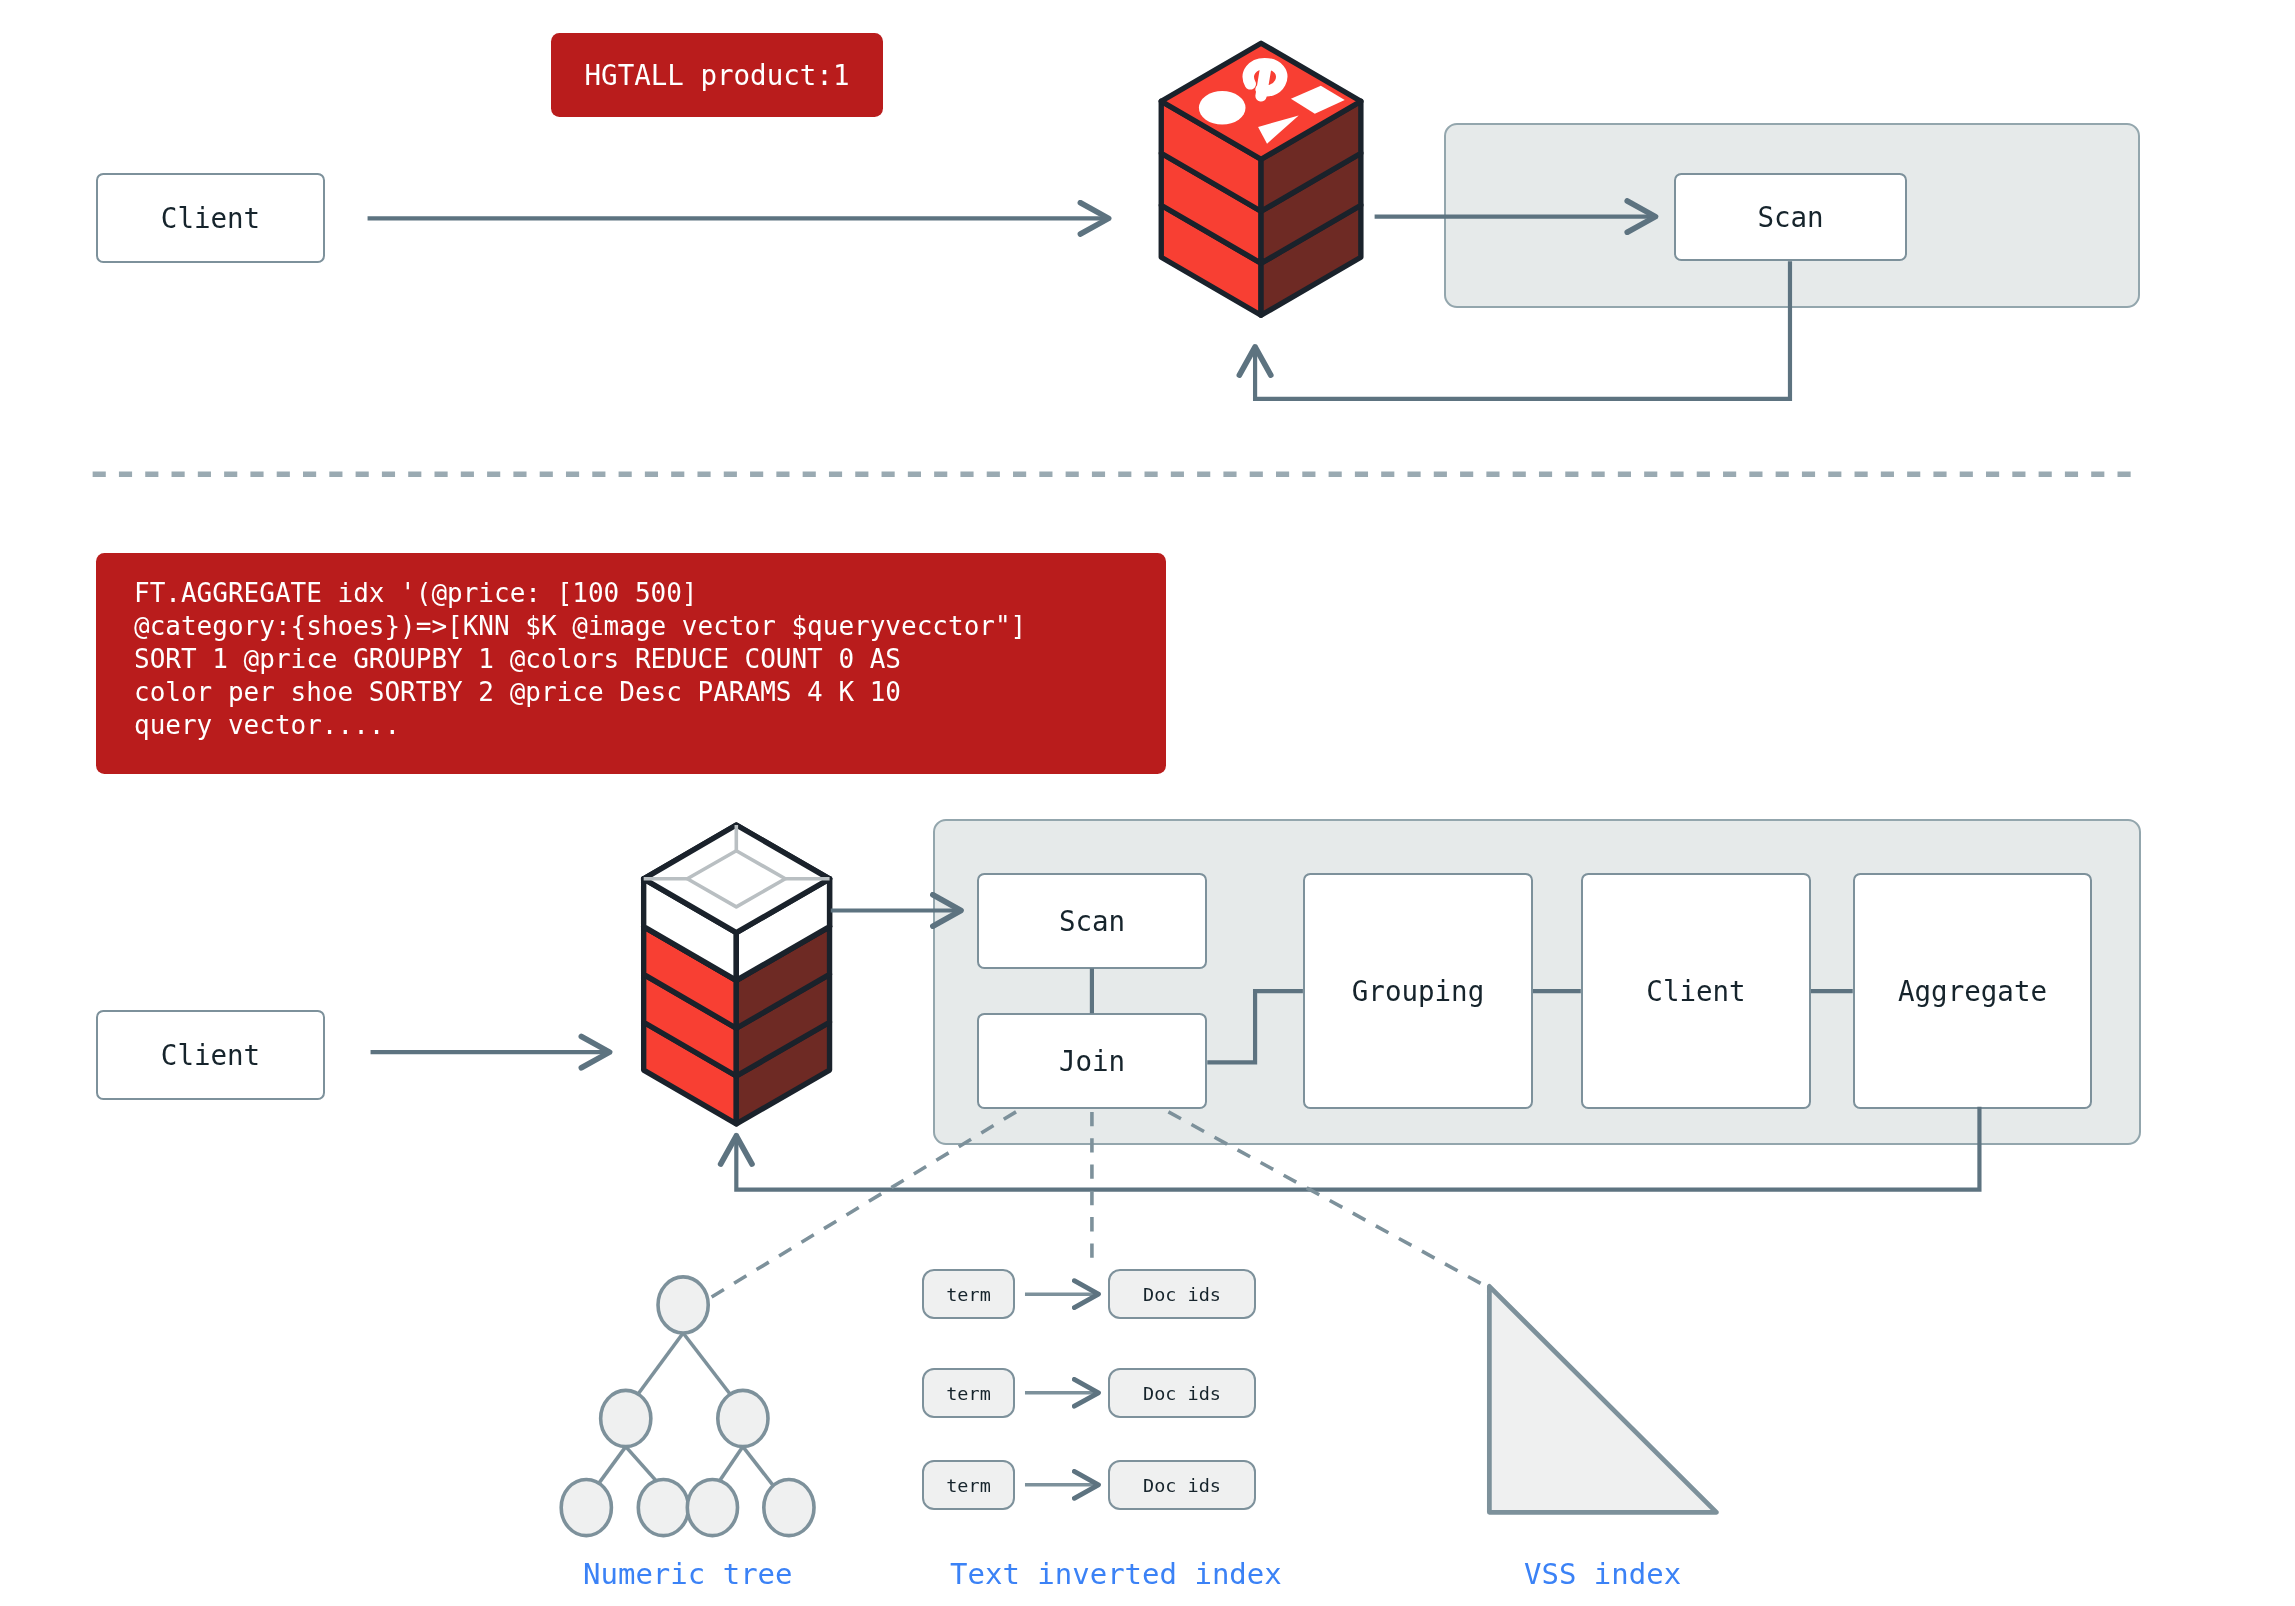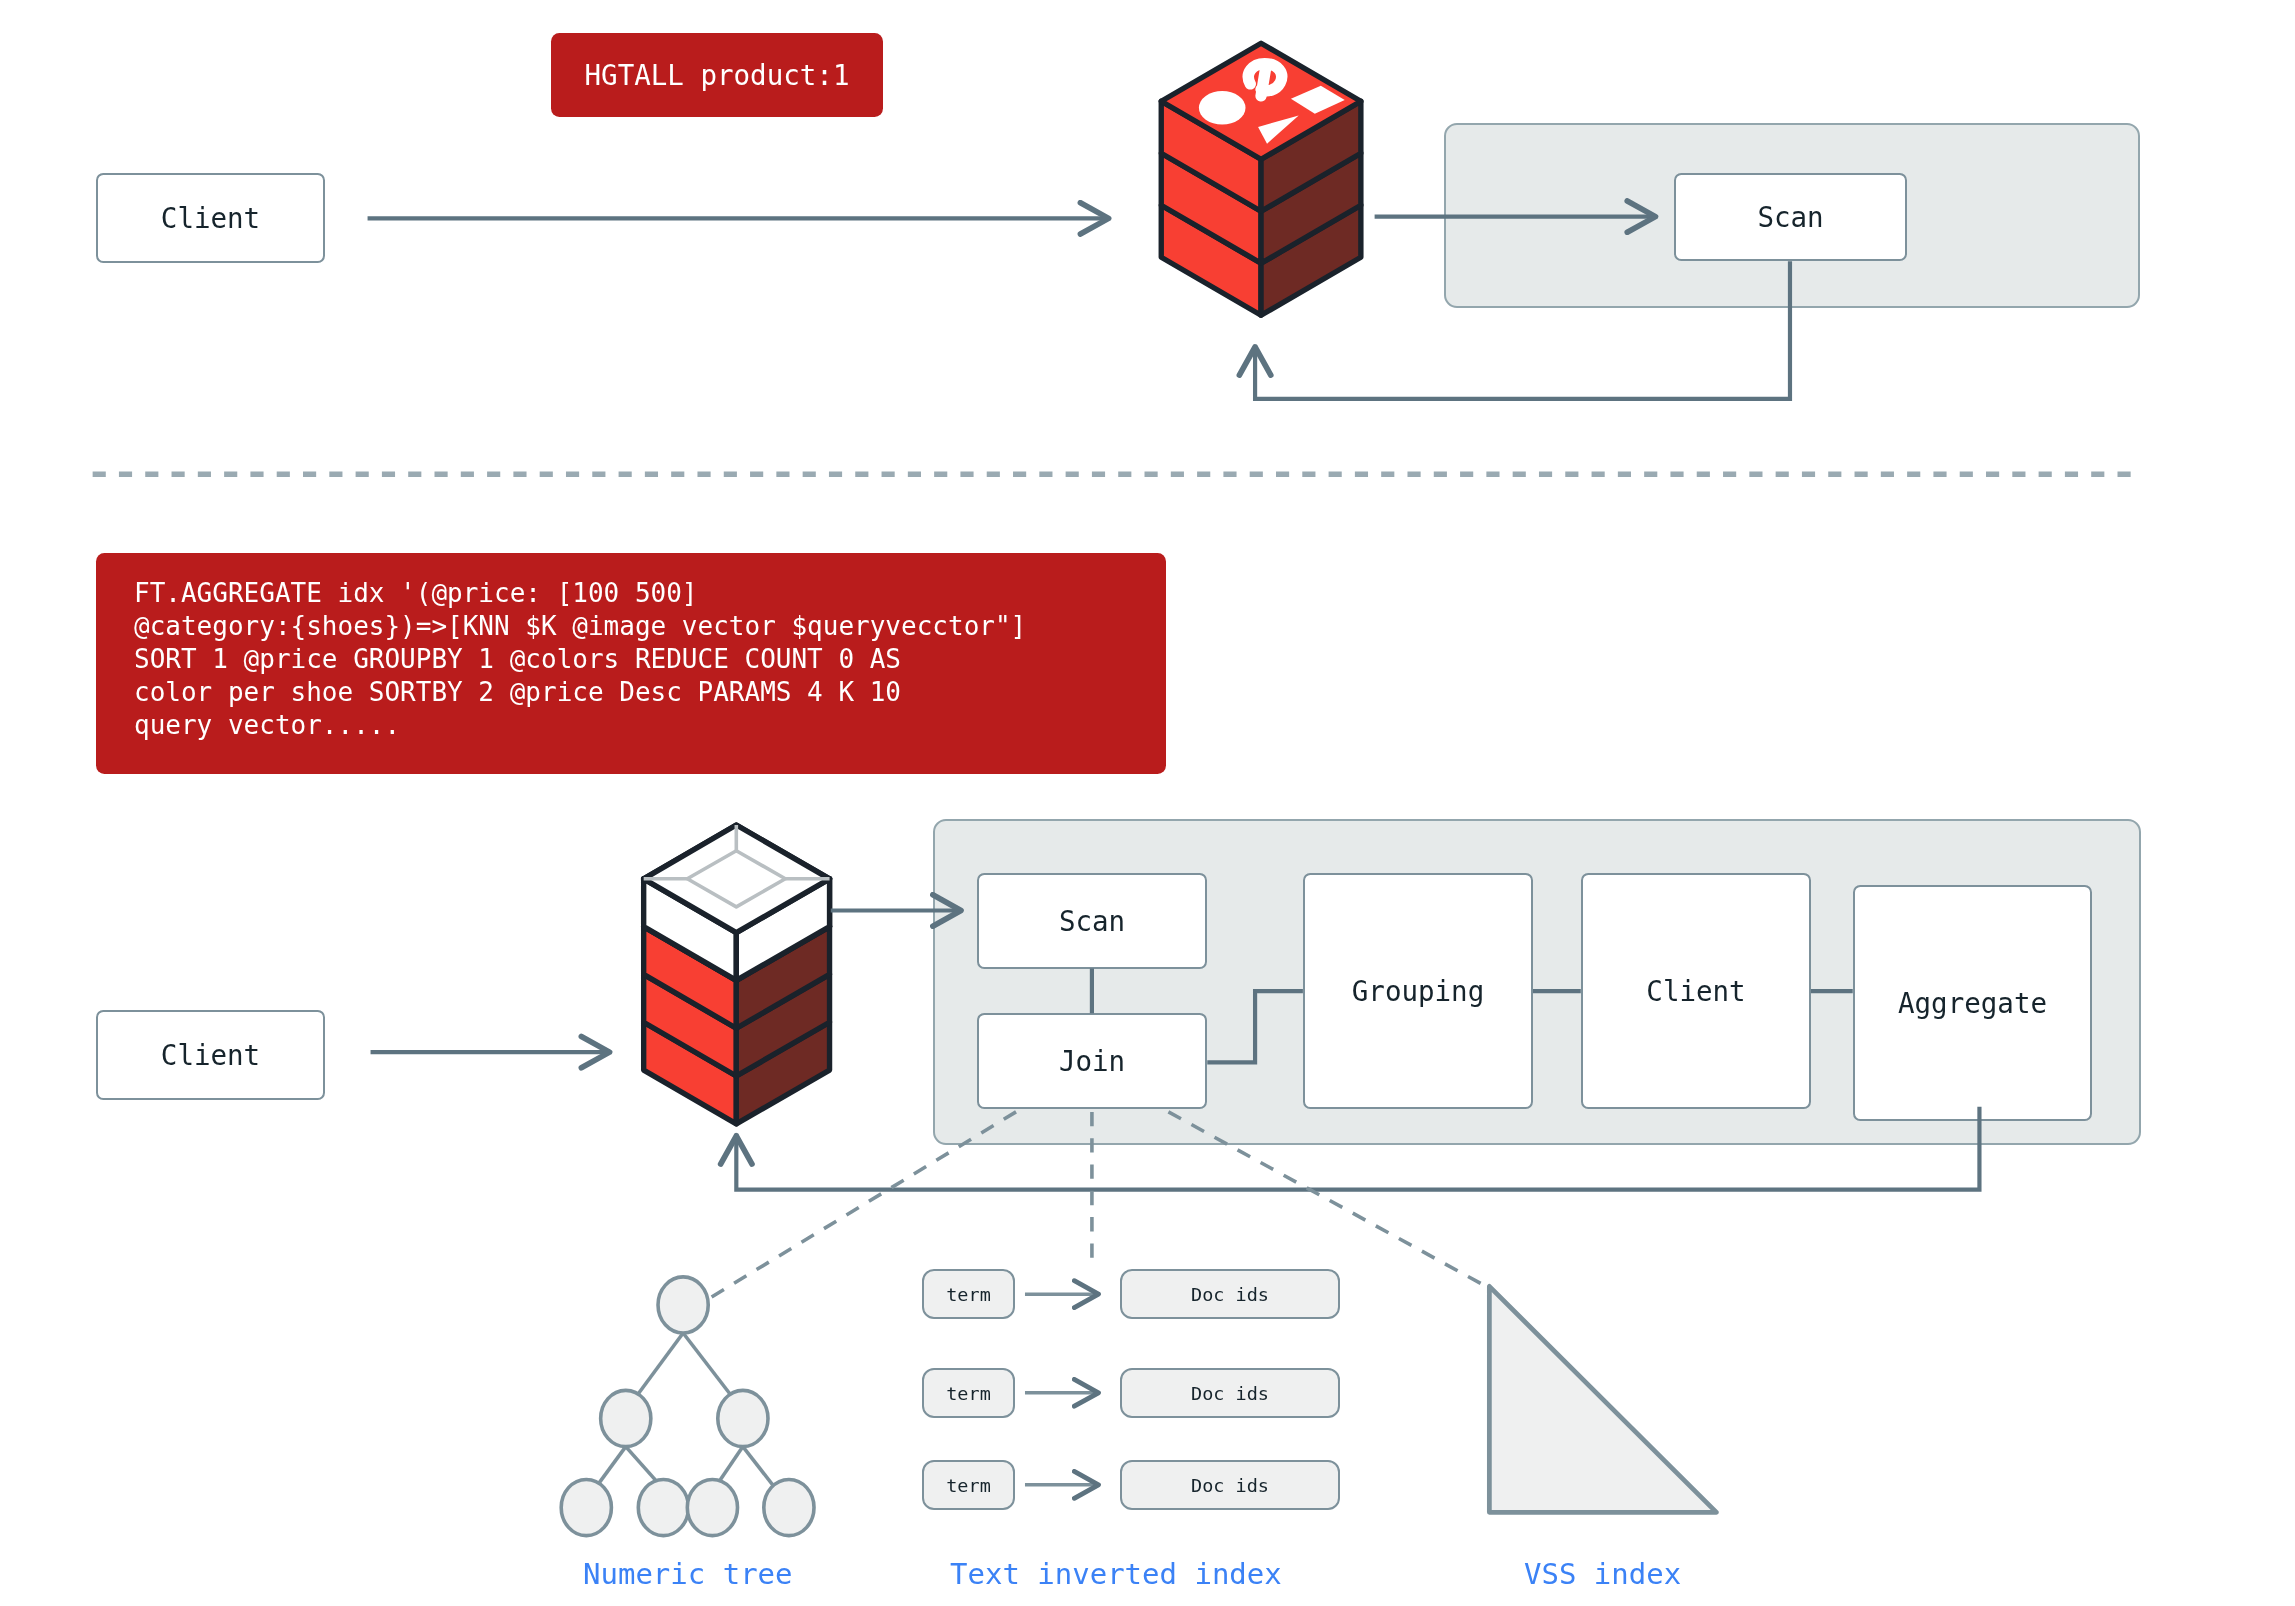--- a/index.html
+++ b/index.html
@@ -51,7 +51,7 @@
   #join-bot{left:977px;top:1013px;width:230px;height:96px;}
   #grouping{left:1303px;top:873px;width:230px;height:236px;}
   #sorting{left:1581px;top:873px;width:230px;height:236px;}
-  #aggregate{left:1853px;top:873px;width:239px;height:236px;margin-top:12px;}
+  #aggregate{left:1853px;top:873px;width:239px;height:236px;}
 
   
   .smallbox{

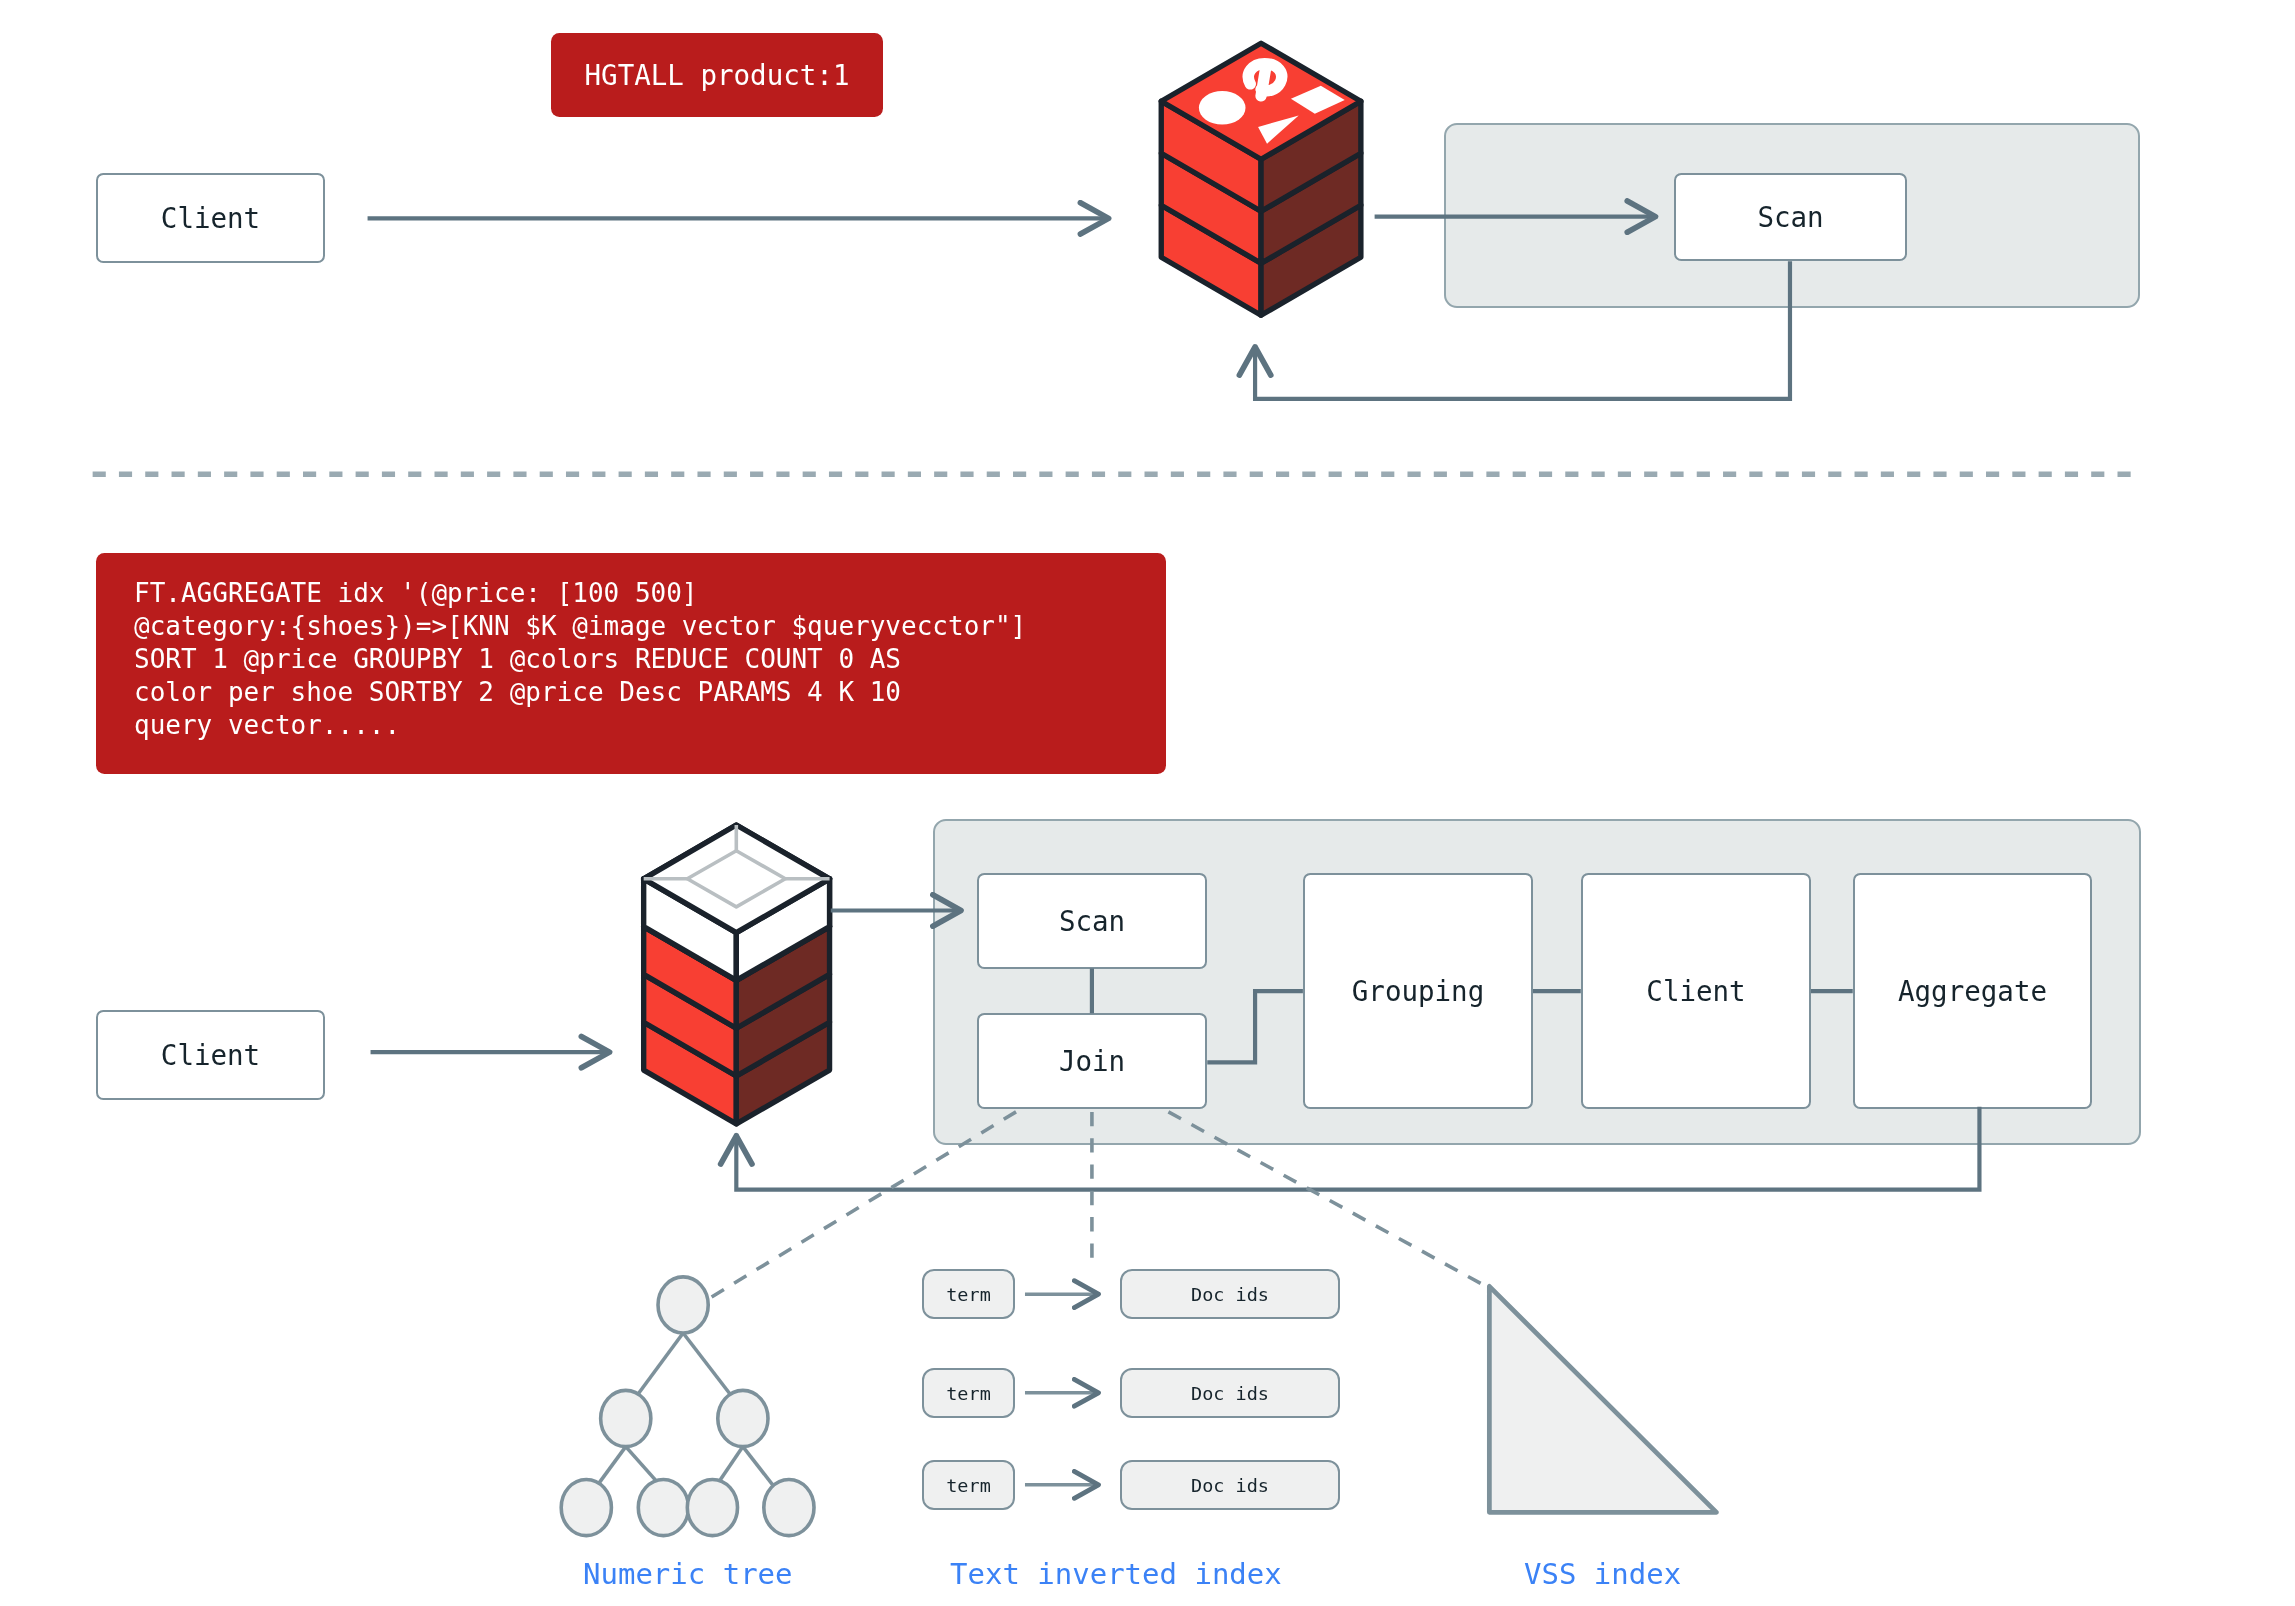--- a/index.html
+++ b/index.html
@@ -62,7 +62,7 @@
     font-size:18.5px;
   }
   .term-box{width:93px;height:50px;}
-  .doc-box{width:220px;height:50px;margin-left:12px;}
+  .doc-box{width:148px;height:50px;}
 
   
   .caption{

